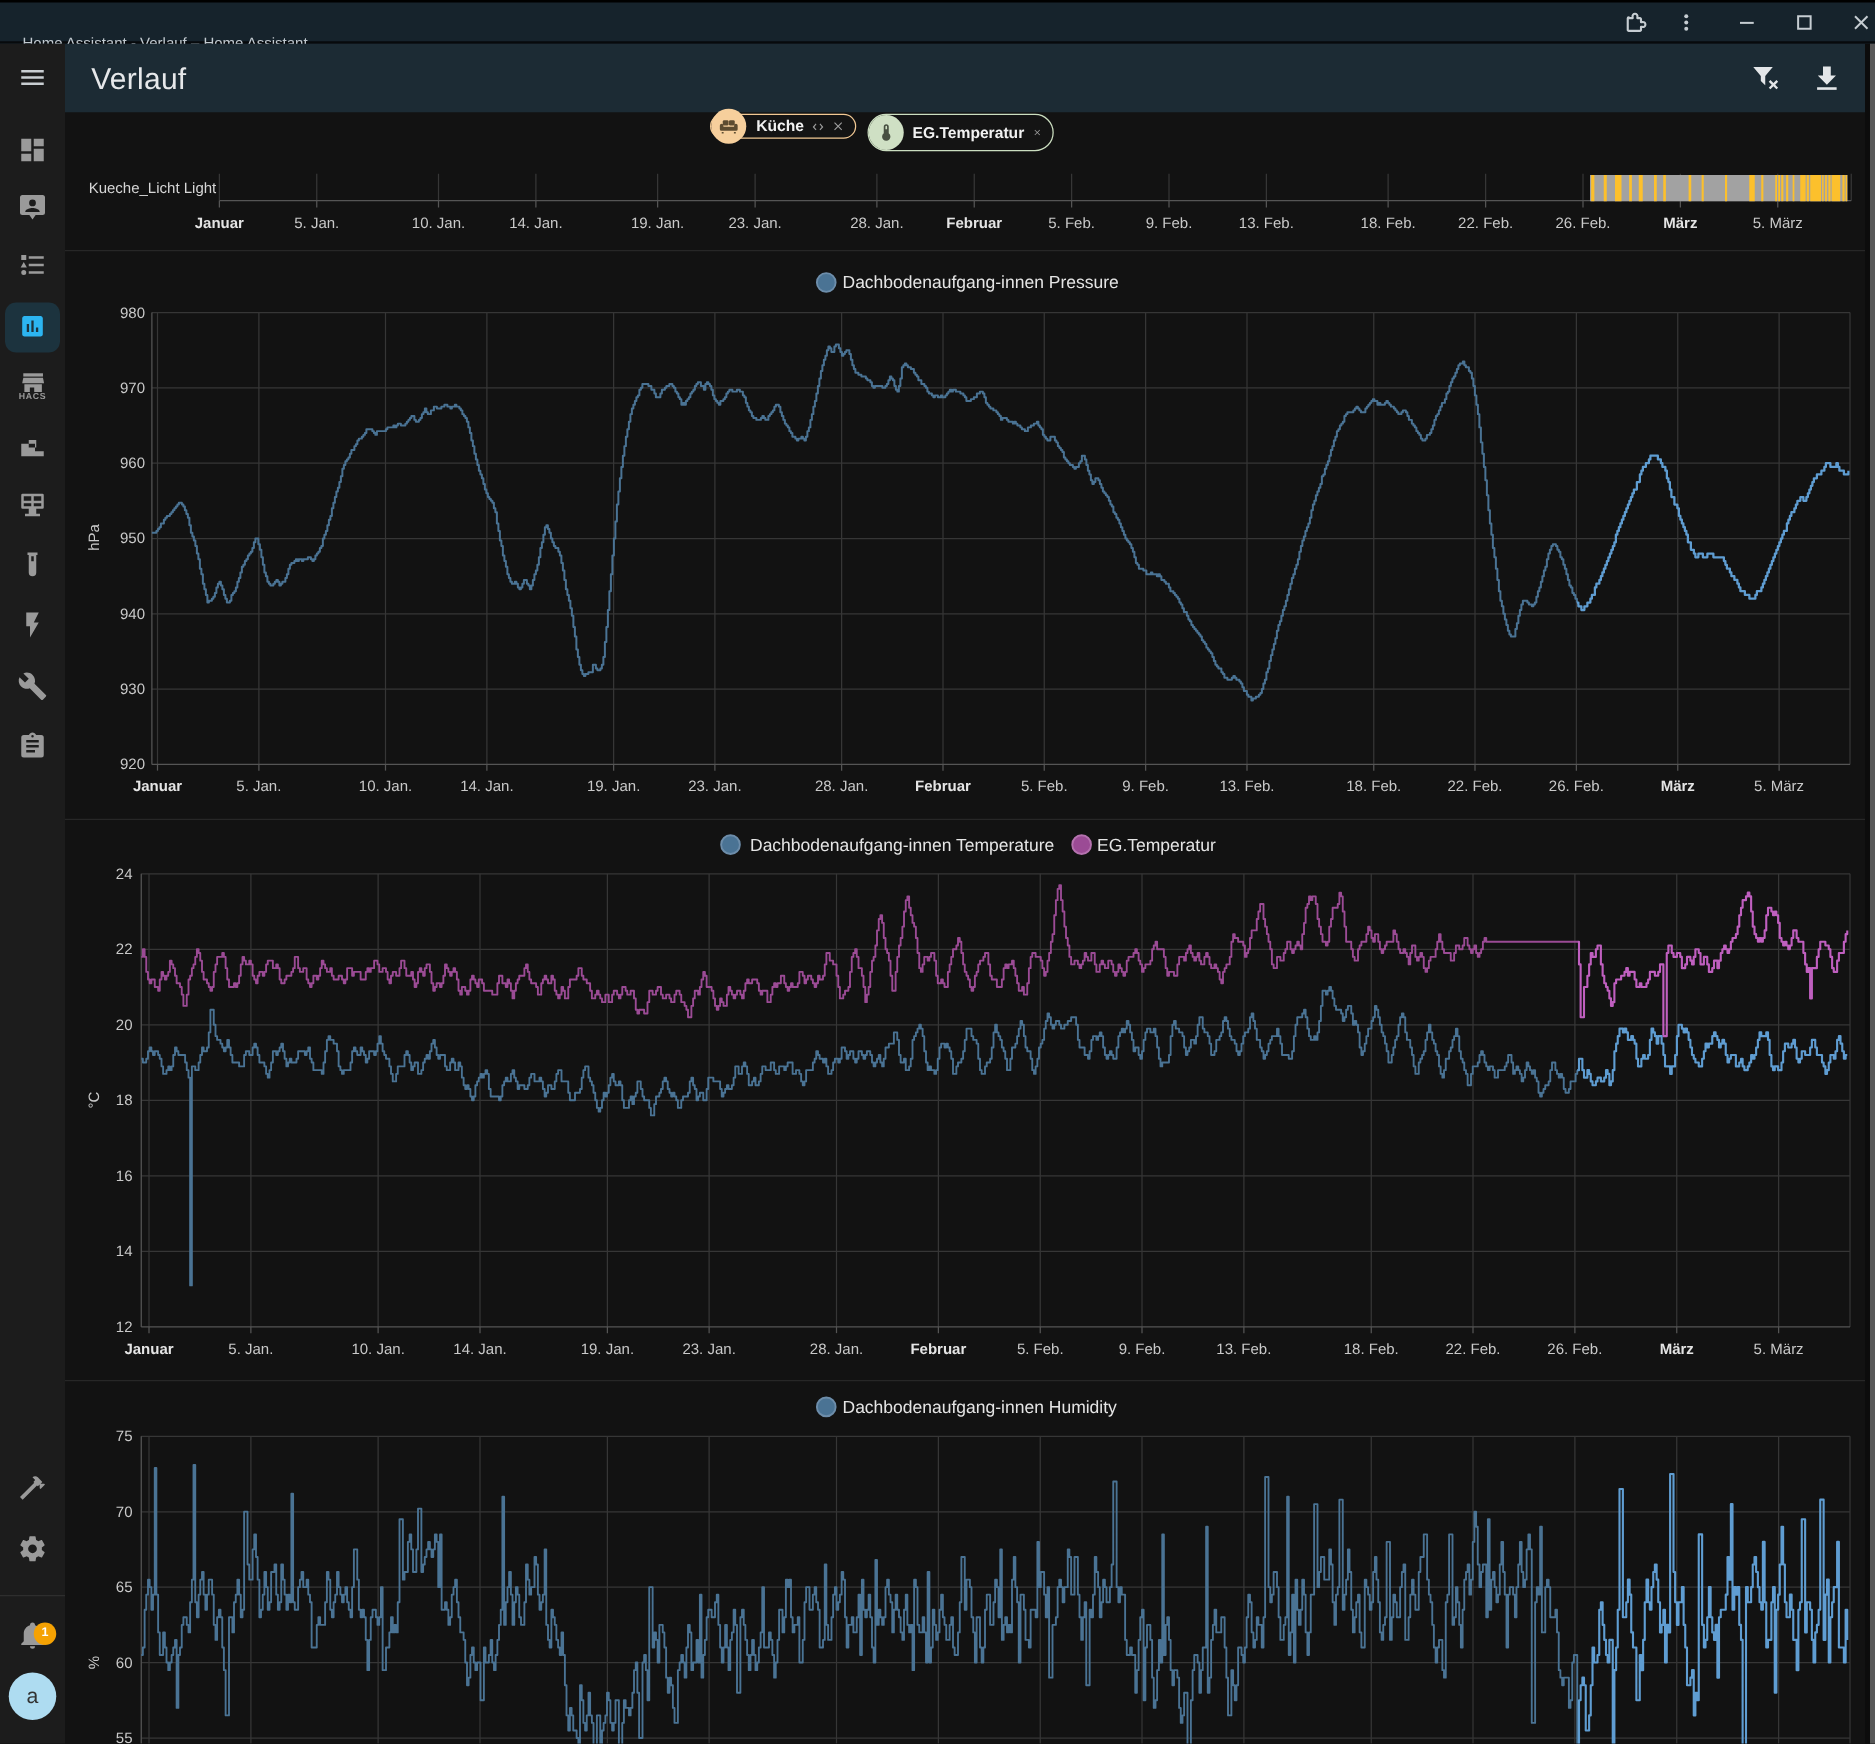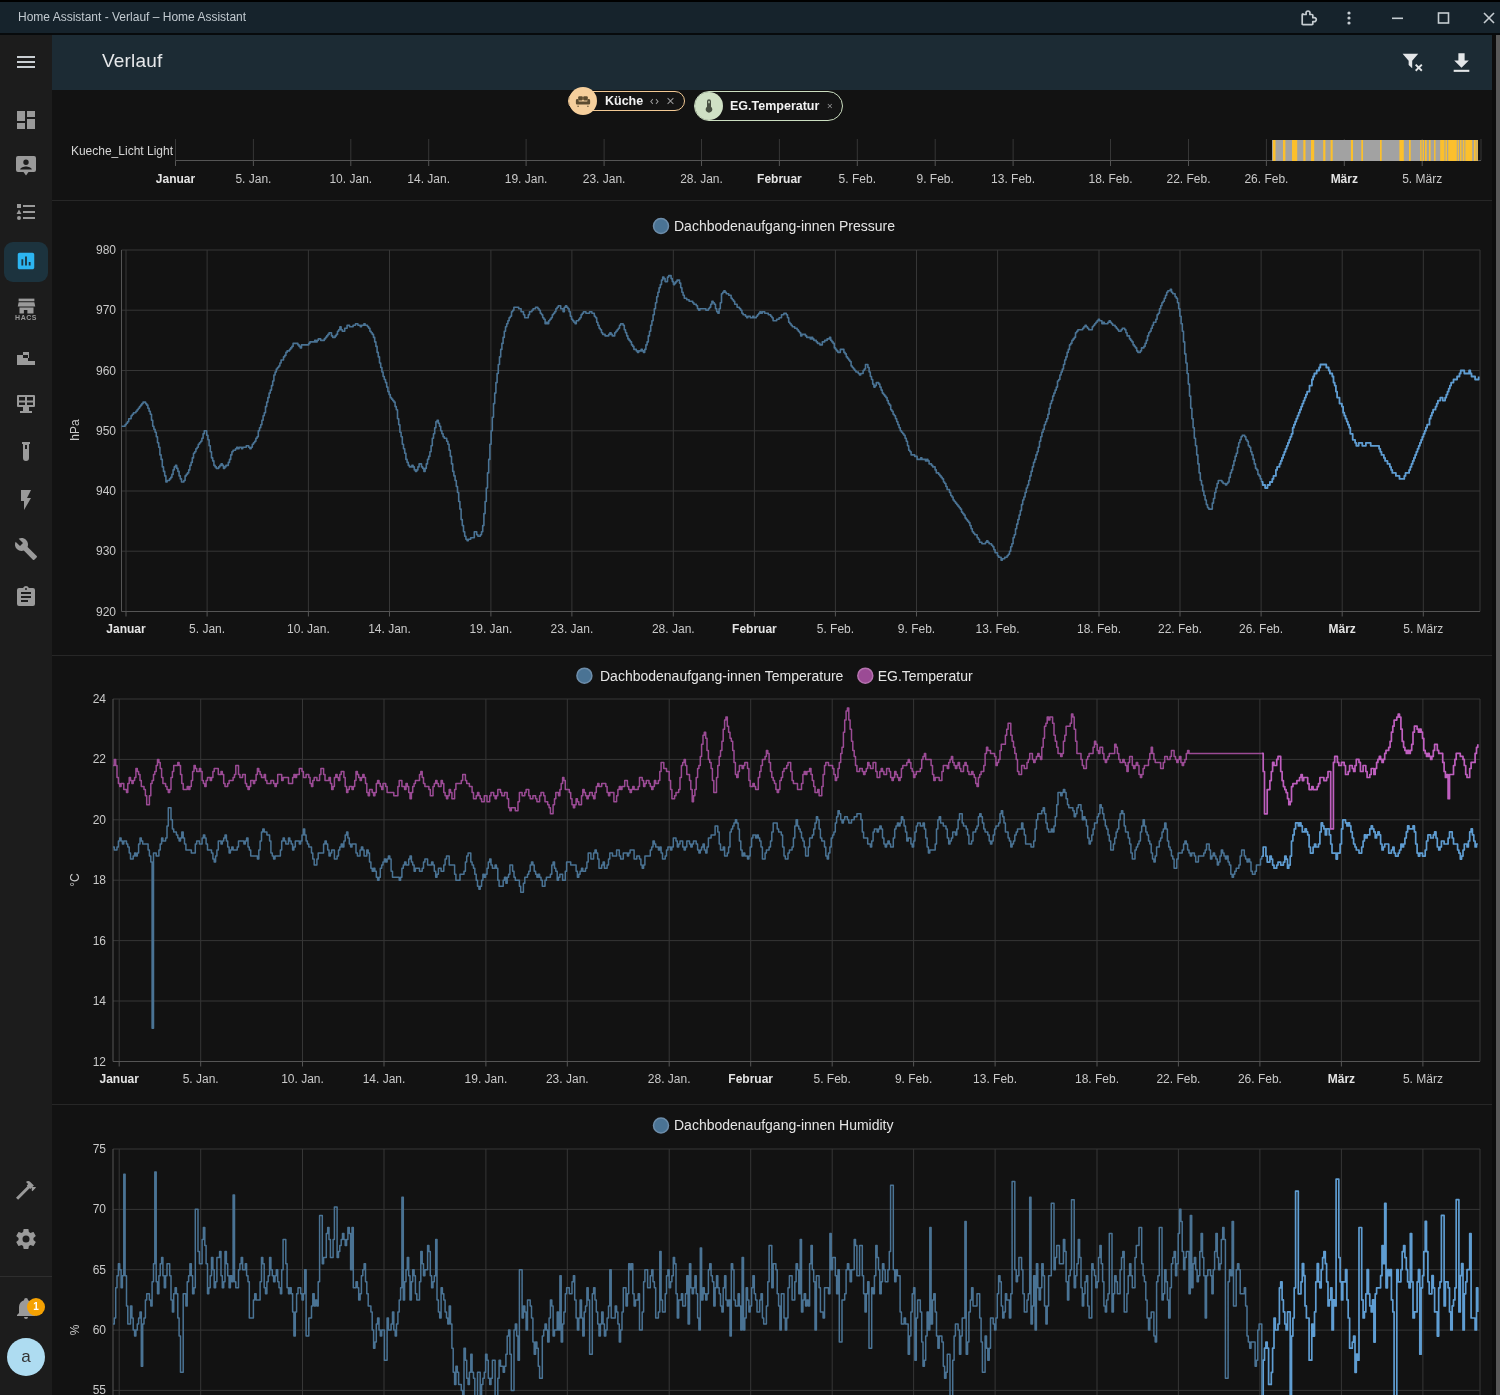--- a/index.html
+++ b/index.html
@@ -7,7 +7,7 @@
 <body>
 
 <div class="abs" style="left:0;top:0;width:1500px;height:35px;background:#16232c;border-top:2px solid #000;border-bottom:2px solid #070a0c"></div>
-<div class="abs" style="left:18px;top:10px;font-size:12px;color:#c2cad0">Home Assistant - Verlauf – Home Assistant</div>
+<div class="abs" style="left:18px;top:27px;font-size:12px;color:#c2cad0">Home Assistant - Verlauf – Home Assistant</div>
 <svg class="abs" style="left:1295px;top:4px" width="200" height="28" viewBox="0 0 200 28">
   <g stroke="#c6cdd2" stroke-width="1.7" fill="none" stroke-linejoin="round">
     <path d="M8,10.5 h3.1 V9.6 a2,2 0 1,1 3.8,0 v0.9 H17 a0.8,0.8 0 0,1 0.8,0.8 v2.4 h0.9 a2,2 0 1,1 0,3.8 h-0.9 v2.4 a0.8,0.8 0 0,1 -0.8,0.8 H8 a0.8,0.8 0 0,1 -0.8,-0.8 v-9.3 a0.8,0.8 0 0,1 0.8,-0.8 z"></path>

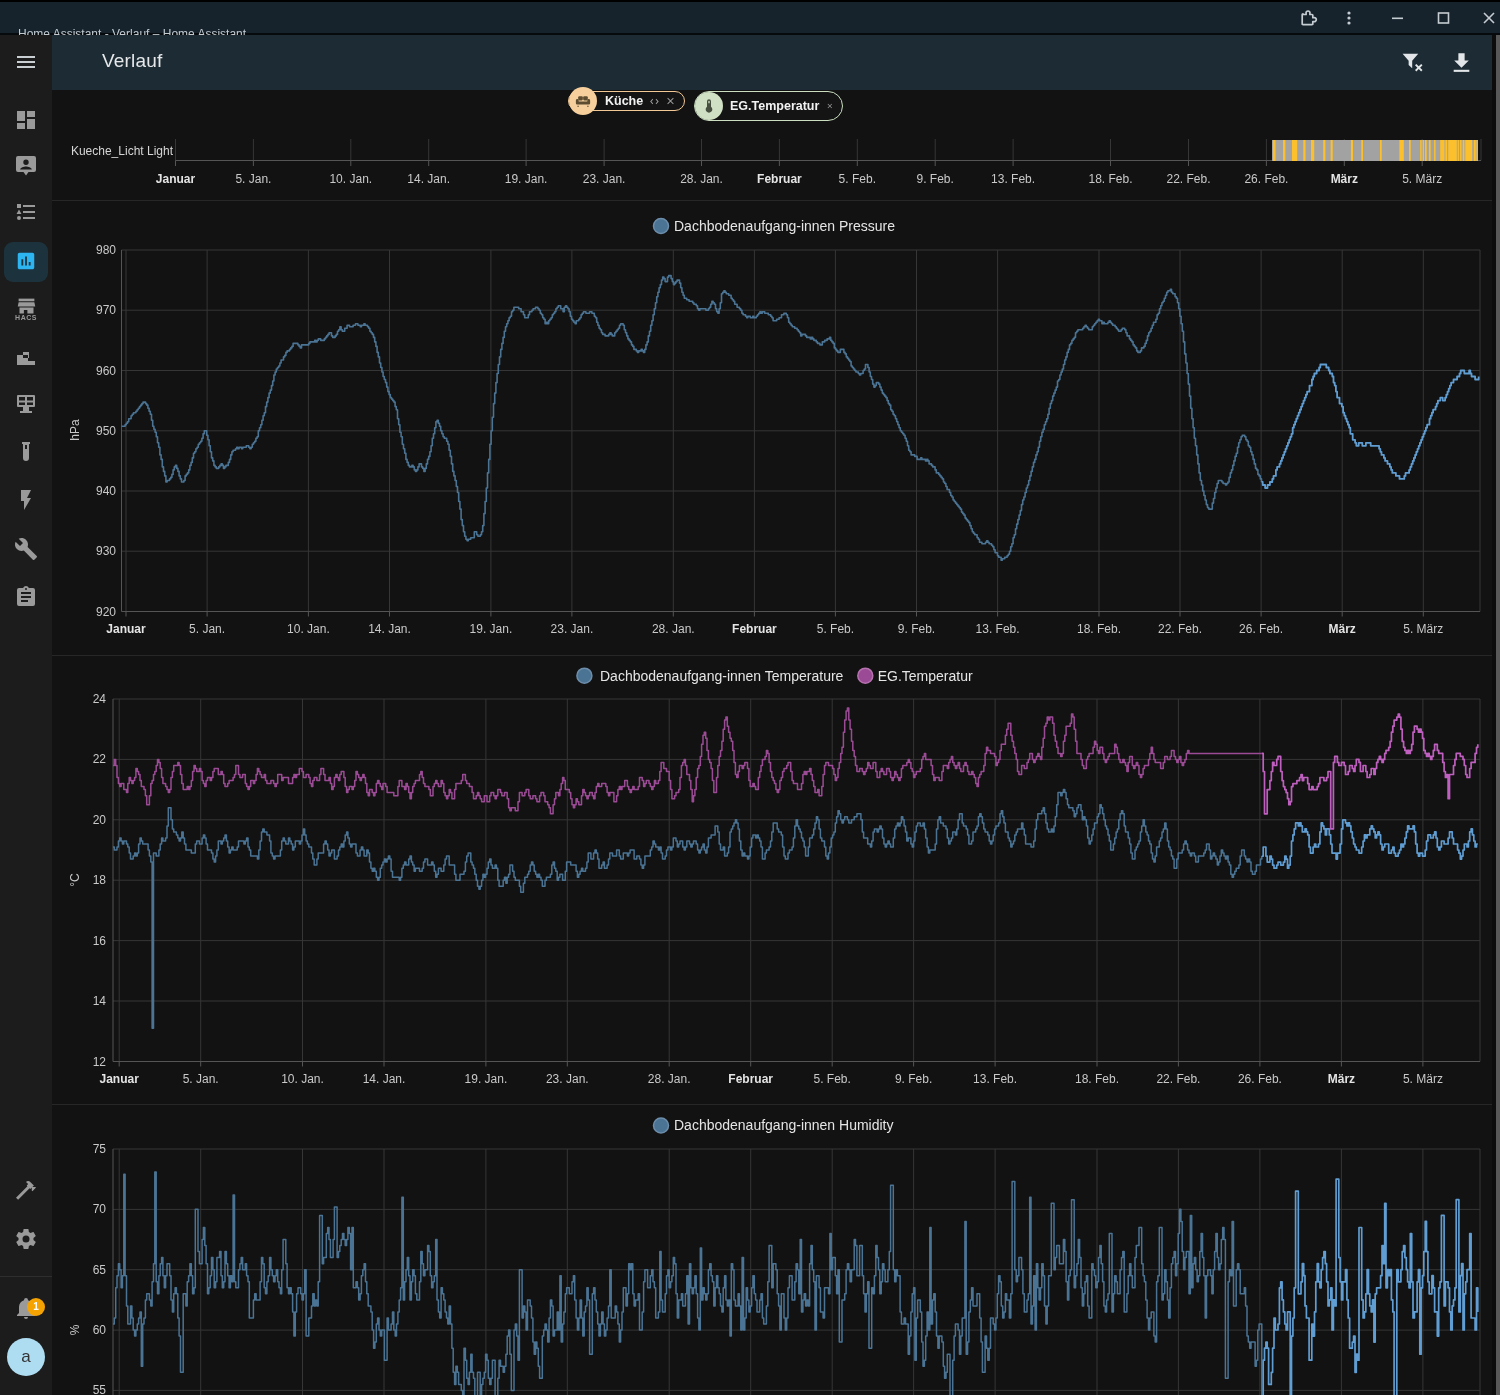--- a/index.html
+++ b/index.html
@@ -26,7 +26,7 @@
 </svg>
 
 <div class="abs" style="left:0;top:35px;width:1500px;height:55px;background:#1c2b34"></div>
-<div class="abs" style="left:102px;top:50px;font-size:19px;font-weight:500;color:#e6e8ea;letter-spacing:.2px">Verlauf</div>
+<div class="abs" style="left:73px;top:50px;font-size:24px;font-weight:500;color:#e6e8ea;letter-spacing:.2px">Verlauf</div>
 <svg class="abs" style="left:1400px;top:50px" width="25" height="25" viewBox="0 0 24 24" fill="#e3e6e8">
   <path d="M2.5,3.5h15l-5.8,6.9v7.1l-3.4,-3.2v-3.9z"></path>
     <path d="M14.4,19.3l2.3-2.3-2.3-2.3 1.3-1.3 2.3,2.3 2.3-2.3 1.3,1.3-2.3,2.3 2.3,2.3-1.3,1.3-2.3-2.3-2.3,2.3z"></path>

